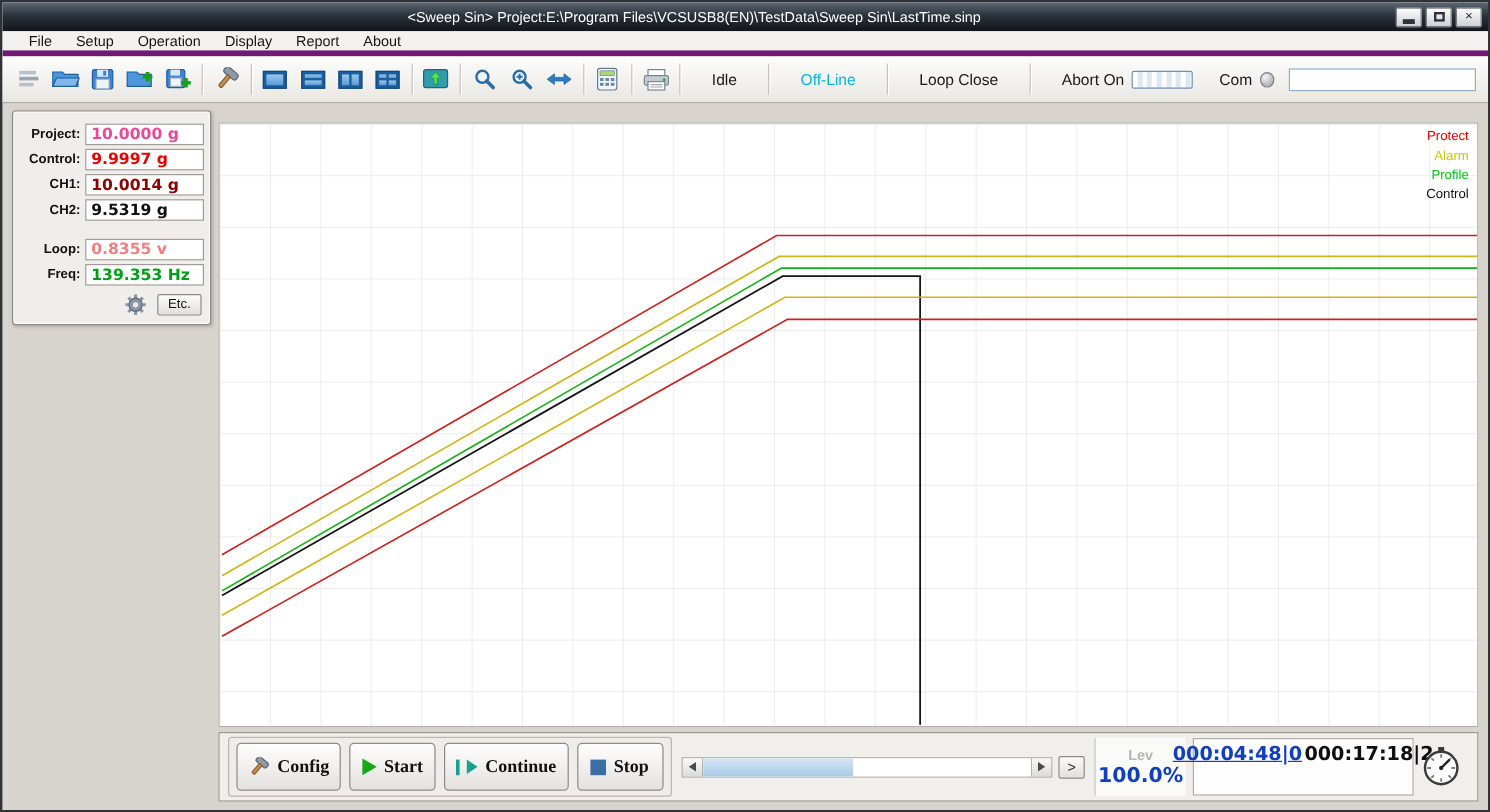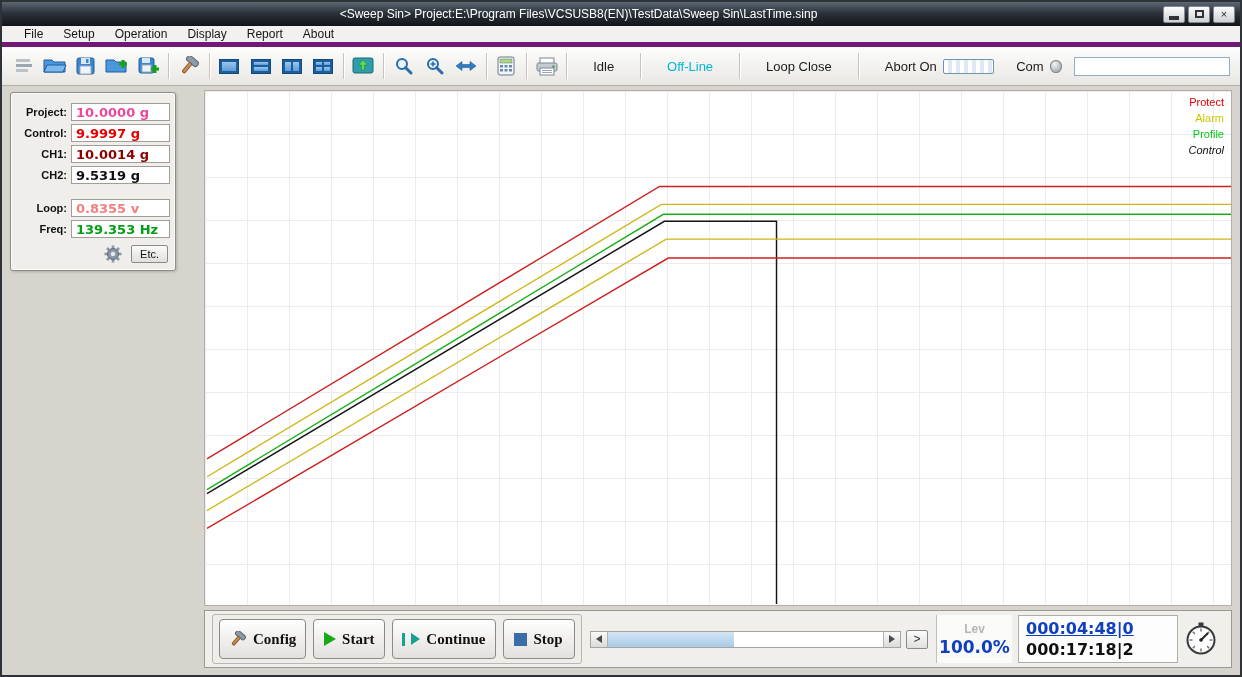--- a/index.html
+++ b/index.html
@@ -82,7 +82,7 @@
     border:1px solid #8a8a8a; border-radius:2px; background:linear-gradient(#fbfbfb,#e0dfdc);
     font-size:11px; padding:2px 8px; color:#111;
   }
-  .rightcol { flex:1; display:flex; flex-direction:column; padding:4px 8px 0 0; min-width:0;margin-left:22px; }
+  .rightcol { flex:1; display:flex; flex-direction:column; padding:16px 8px 0 0; min-width:0; }
   
   .chartwrap {
     flex:1; position:relative; border:1px solid #b2afa8; background-color:#fff;

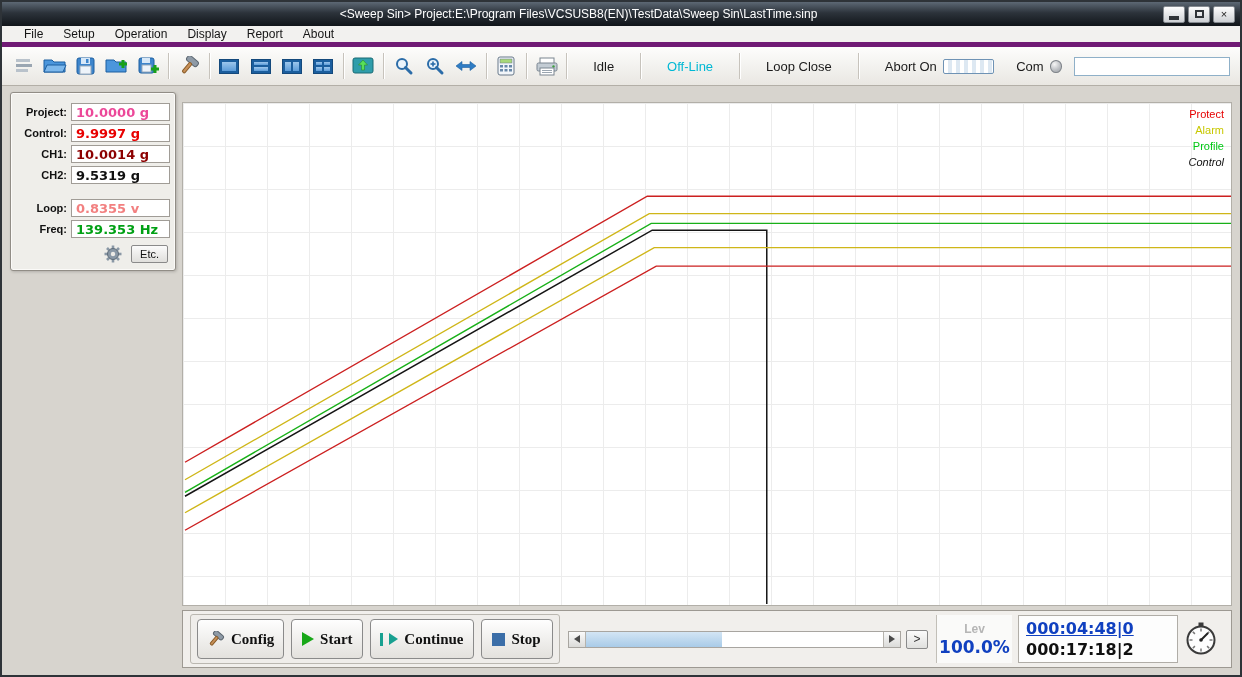--- a/index.html
+++ b/index.html
@@ -401,7 +401,7 @@
           <div style="color: rgb(230, 0, 0);">Protect</div>
           <div style="color: rgb(200, 200, 0);">Alarm</div>
           <div style="color: rgb(0, 200, 20);">Profile</div>
-          <div style="color: rgb(16, 16, 16); font-style: italic;">Control</div>
+          <div style="color: rgb(16, 16, 16);">Control</div>
         </div>
       </div>
 

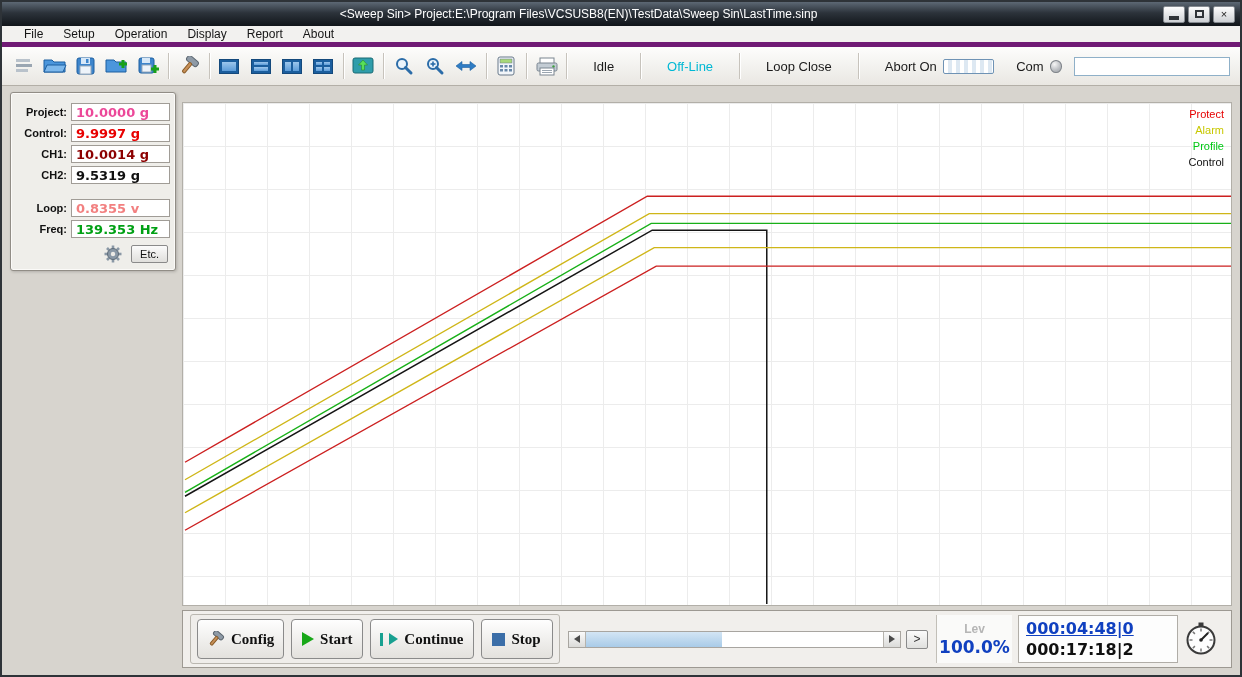--- a/index.html
+++ b/index.html
@@ -151,8 +151,8 @@
   .lev { color:#b5b5b5; font-weight:bold; font-size:12px; }
   .levval { color:#1040c0; font-weight:bold; font-size:17px; font-family:"DejaVu Sans", sans-serif; }
   .timecell {
-    width:160px; border:1px solid #b0ada7; background:#fdfdfd; margin-left:6px;
-    display:flex; flex-direction:column; justify-content:center; padding:2px 7px; gap:2px;
+    width:184px; border:1px solid #b0ada7; background:#fdfdfd; margin-left:6px;
+    display:flex; flex-direction:row; justify-content:center; padding:2px 7px; gap:2px;
   }
   .t1 { color:#1040c0; font-weight:bold; font-size:16px; text-decoration:underline; font-family:"DejaVu Sans", sans-serif; white-space:nowrap; }
   .t2 { color:#101010; font-weight:bold; font-size:16px; font-family:"DejaVu Sans", sans-serif; white-space:nowrap; }

